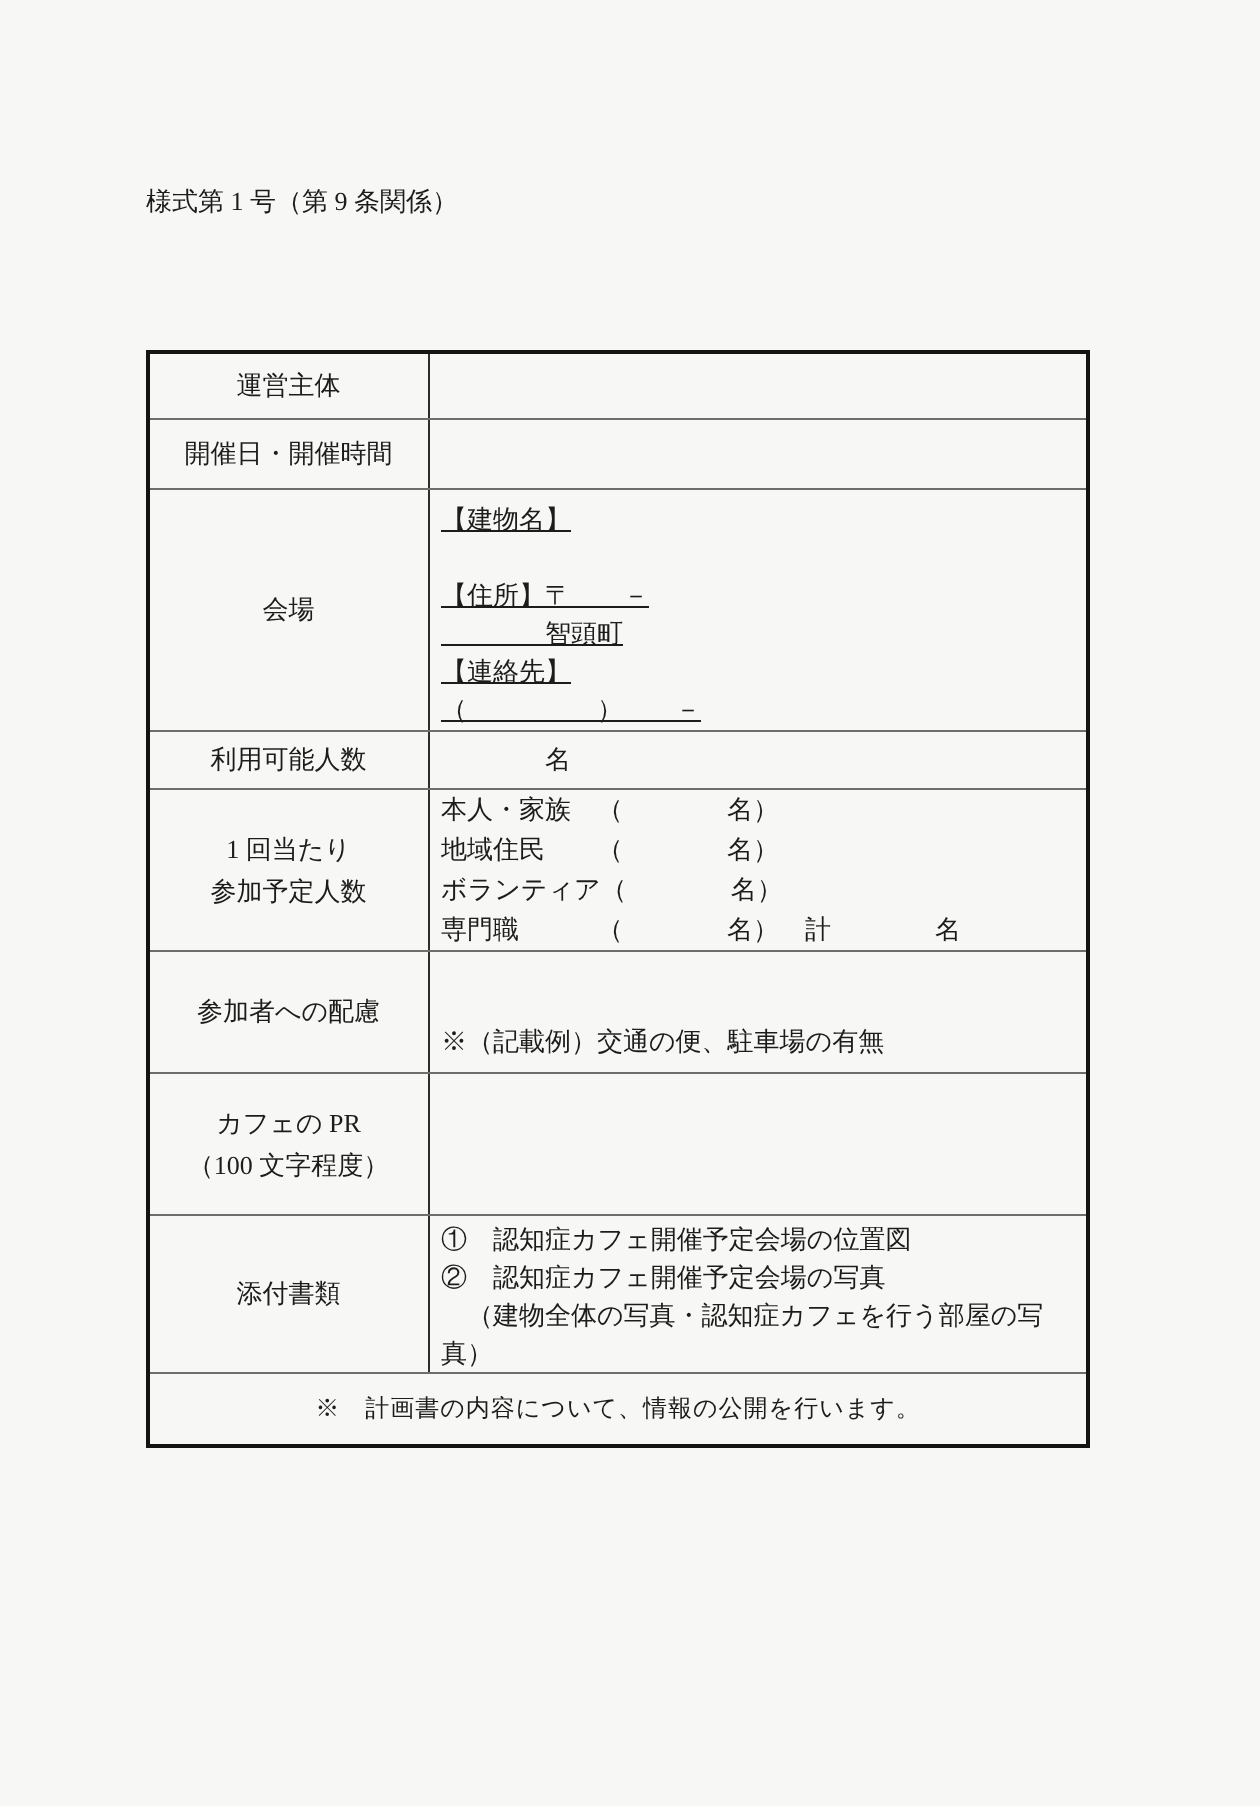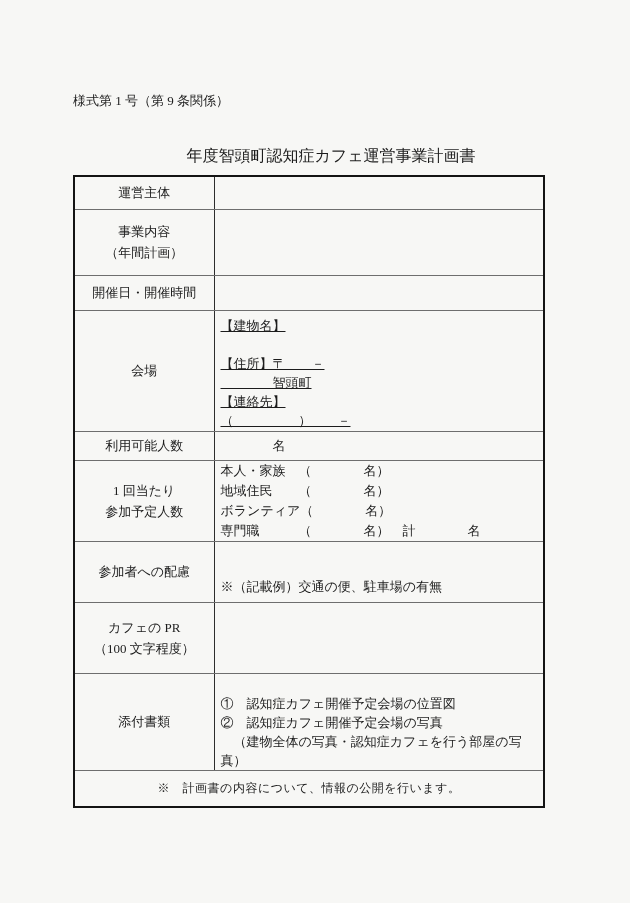--- a/index.html
+++ b/index.html
@@ -62,7 +62,6 @@
 
   <div class="form-number">様式第 1 号（第 9 条関係）</div>
 
-  <div class="doc-title">　　年度智頭町認知症カフェ運営事業計画書</div>
 
   <table class="plan">
     <colgroup>

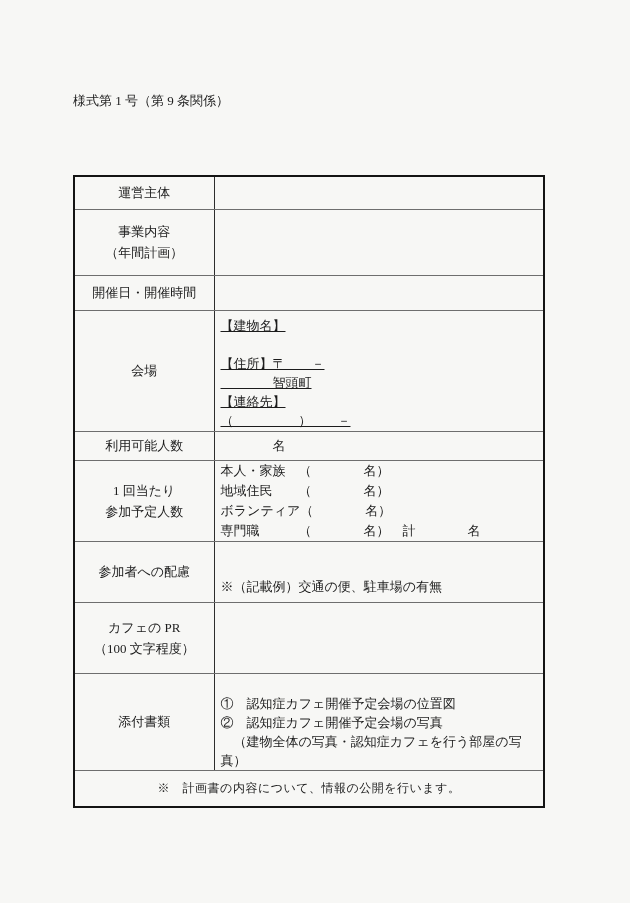--- a/index.html
+++ b/index.html
@@ -76,11 +76,6 @@
       <td class="val"></td>
     </tr>
 
-    <tr class="rh3">
-      <th class="lbl">事業内容
-（年間計画）</th>
-      <td class="val"></td>
-    </tr>
 
     <tr class="rh4">
       <th class="lbl">開催日・開催時間</th>

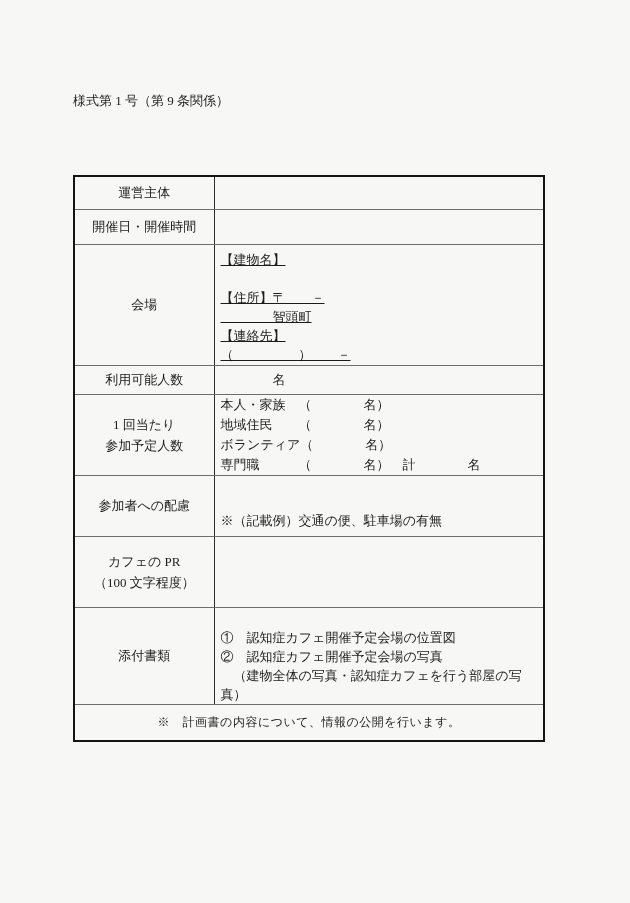--- a/index.html
+++ b/index.html
@@ -49,7 +49,7 @@
   tr.r-venue td.val{vertical-align:top;padding-top:5px;text-decoration:underline;}
   tr.r-participants td.val{vertical-align:middle;line-height:20px;}
   tr.r-consideration td.val{vertical-align:bottom;padding-bottom:6px;}
-  tr.r-attachments td.val{vertical-align:top;padding-top:20px;line-height:19px;}
+  tr.r-attachments td.val{vertical-align:top;padding-top:2px;line-height:19px;}
   td.footer-cell{
     text-align:center;vertical-align:middle;
     font-size:12px;letter-spacing:0.5px;white-space:pre;

